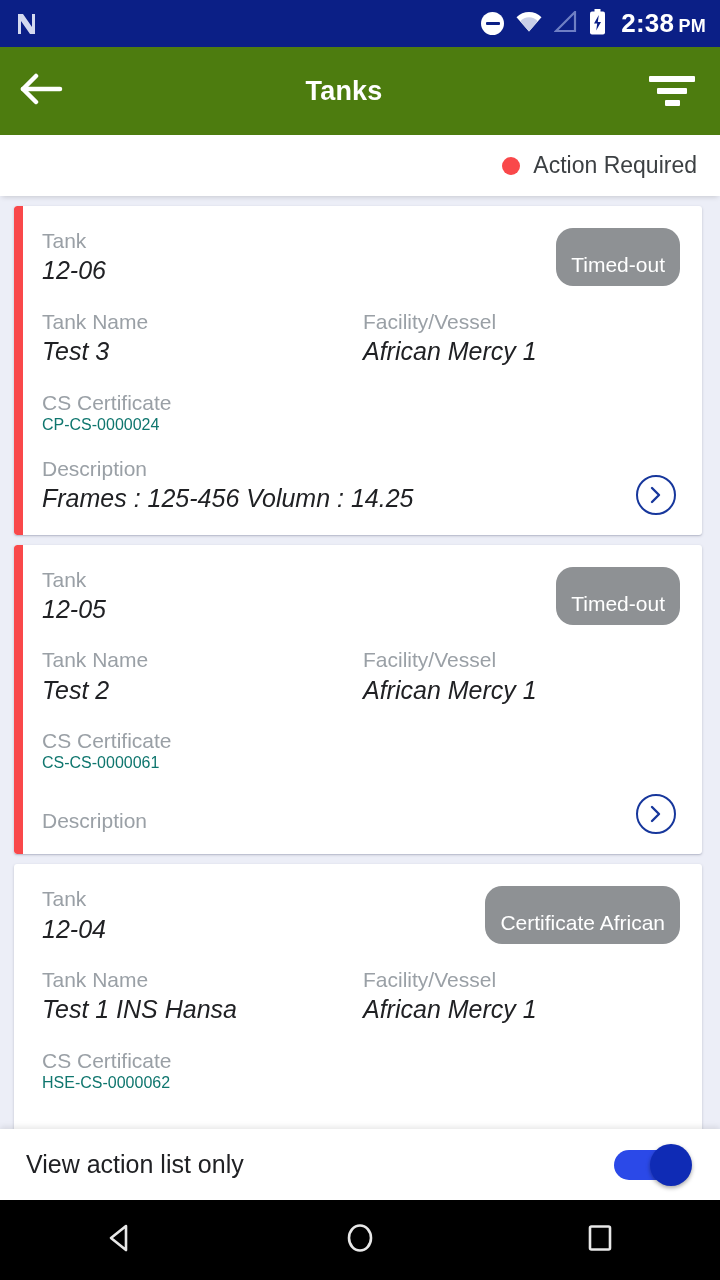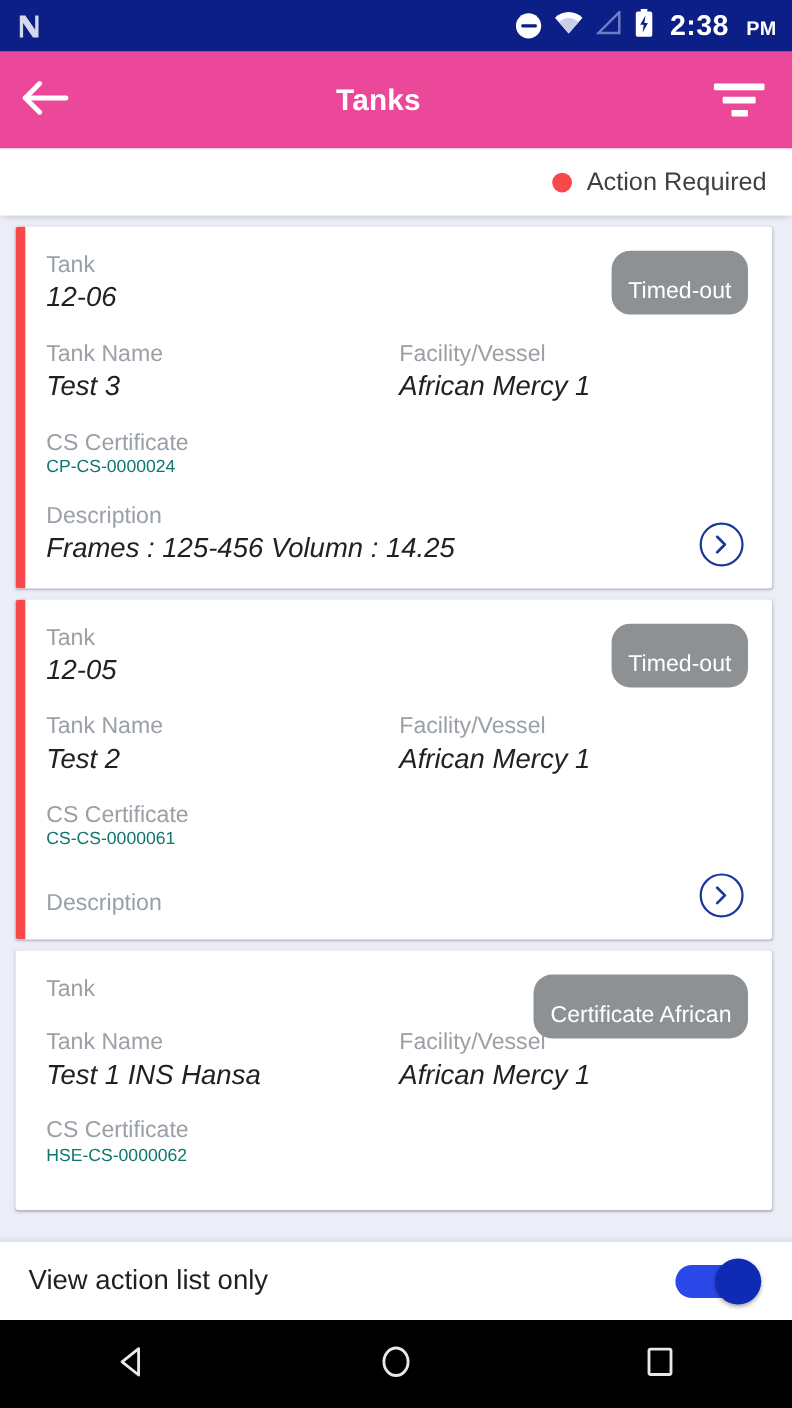--- a/index.html
+++ b/index.html
@@ -27,7 +27,7 @@
   .ico{ display:block; }
   .clock{
     color:#fff; font-size:26px; font-weight:700; letter-spacing:.3px;
-    margin-left:4px; display:flex; align-items:baseline; gap:16px;
+    margin-left:4px; display:flex; align-items:baseline; gap:4px;
   }
   .clock .ampm{ font-size:18px; font-weight:700; }
 

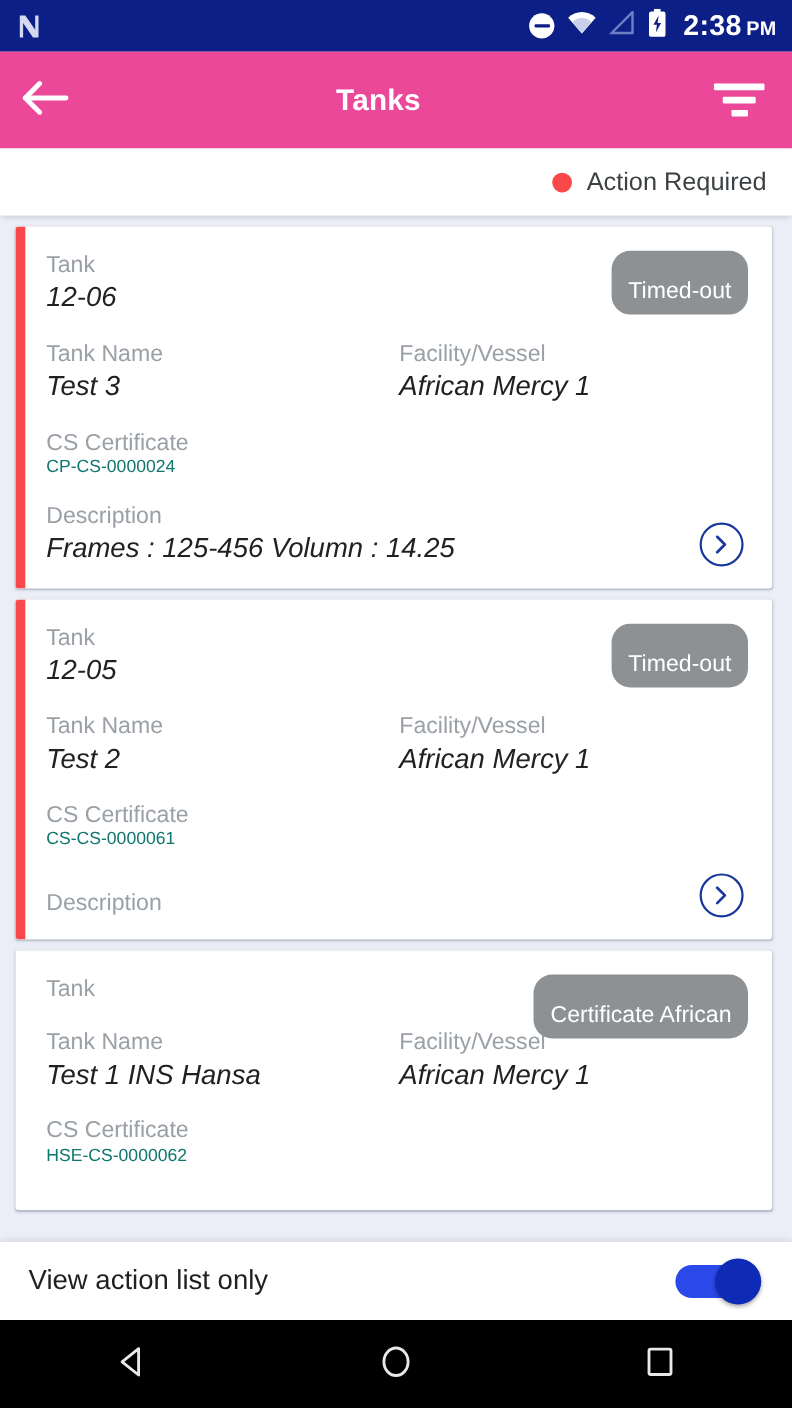--- a/index.html
+++ b/index.html
@@ -34,7 +34,7 @@
   
   .appbar{
     position:absolute; top:47px; left:0; width:720px; height:88px;
-    background:#ec4899; display:flex; align-items:center;
+    background:#4d7c0f; display:flex; align-items:center;
   }
   .back-btn{
     width:84px; height:88px; display:flex; align-items:center; justify-content:center;

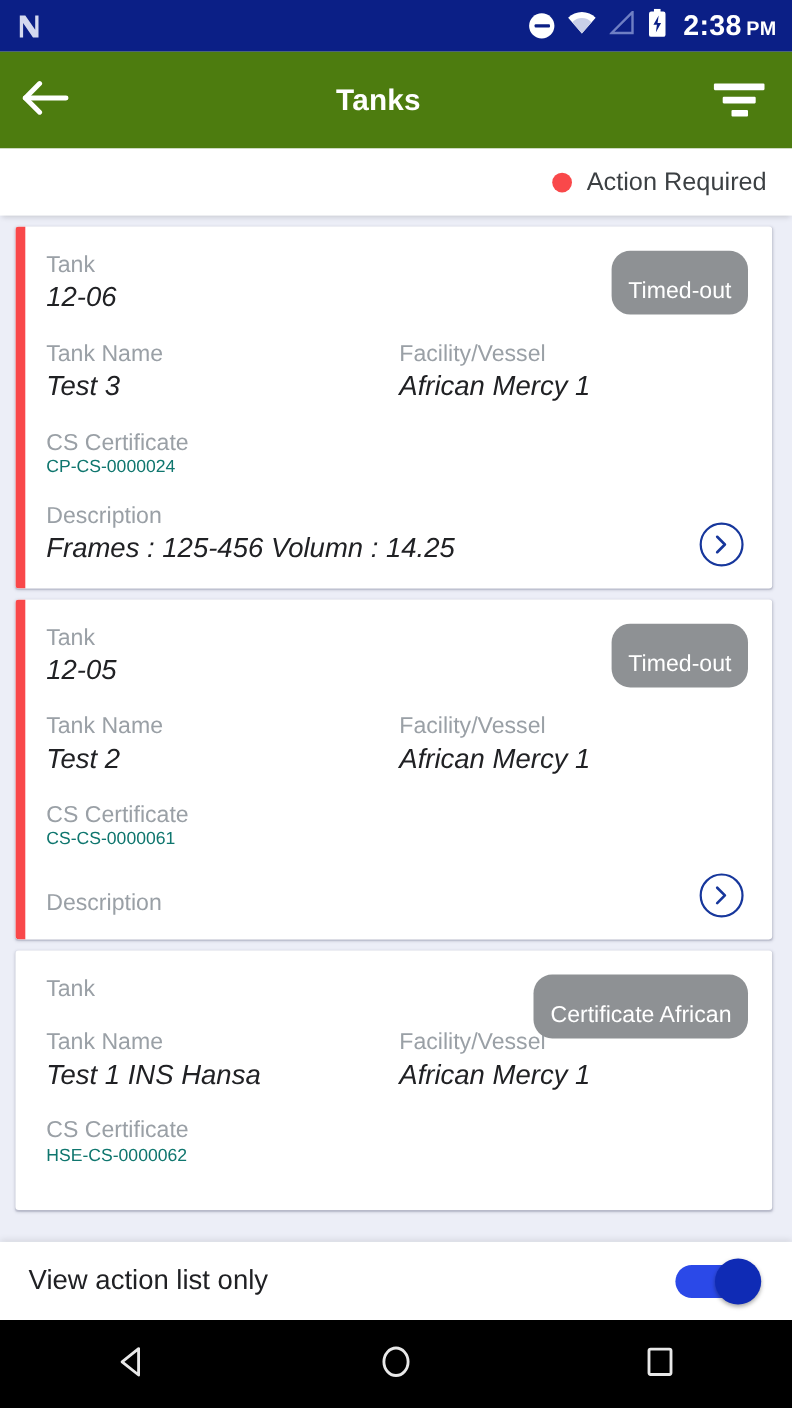--- a/index.html
+++ b/index.html
@@ -278,6 +278,7 @@
       <span class="badge">Certificate African</span>
       <div class="row-top">
         <div class="lbl">Tank</div>
+        <div class="val">12-04</div>
       </div>
       <div class="cols">
         <div class="col">

